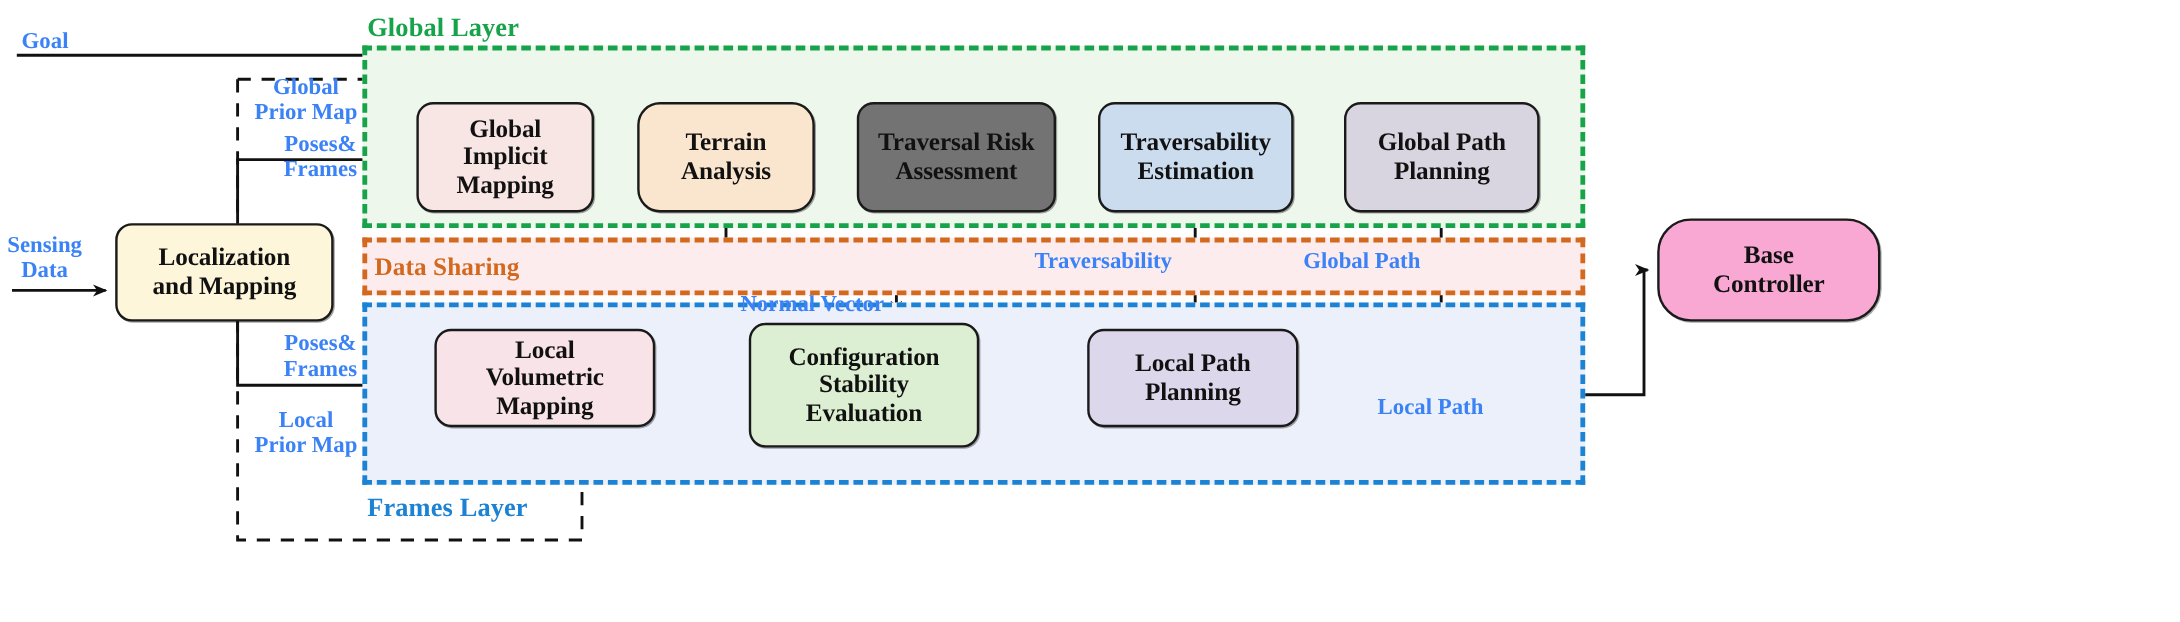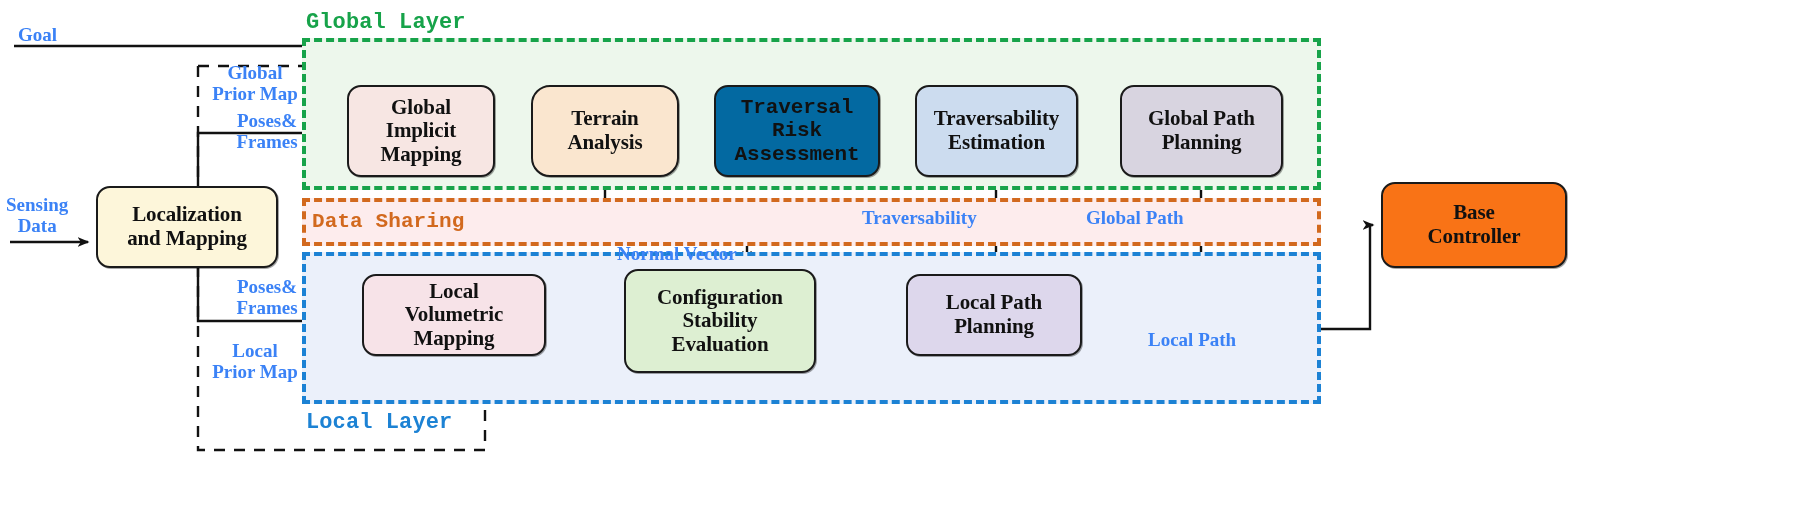--- a/index.html
+++ b/index.html
@@ -34,7 +34,7 @@
 
   .band-title{
     position:absolute;white-space:nowrap;
-    font-weight:bold;font-size:22px;letter-spacing:.1px;font-family:Liberation Mono, monospace;
+    font-weight:bold;font-size:22px;letter-spacing:.1px;
   }
   .t-global{left:306px;top:10px;color:#17a34a;}
   .t-share{left:312px;top:210px;color:#d2691e;font-size:21px;}

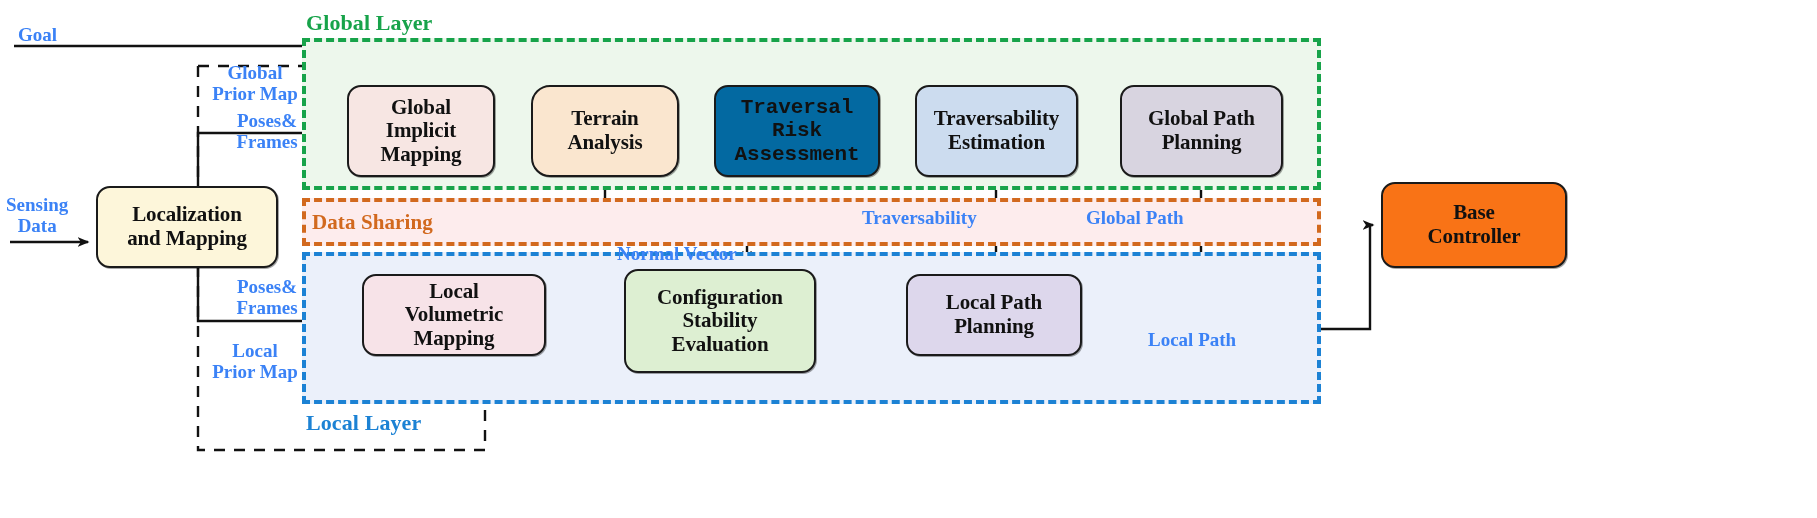--- a/index.html
+++ b/index.html
@@ -141,7 +141,7 @@
     <span style="white-space: pre-line;">Terrain
 Analysis</span>
   </div>
-  <div class="node" id="n-tra" style="background: #0369a1; font-family: Liberation Mono, monospace;">
+  <div class="node" id="n-tra" style="background: #737373;">
     <span style="white-space: pre-line;">Traversal Risk
 Assessment</span>
   </div>

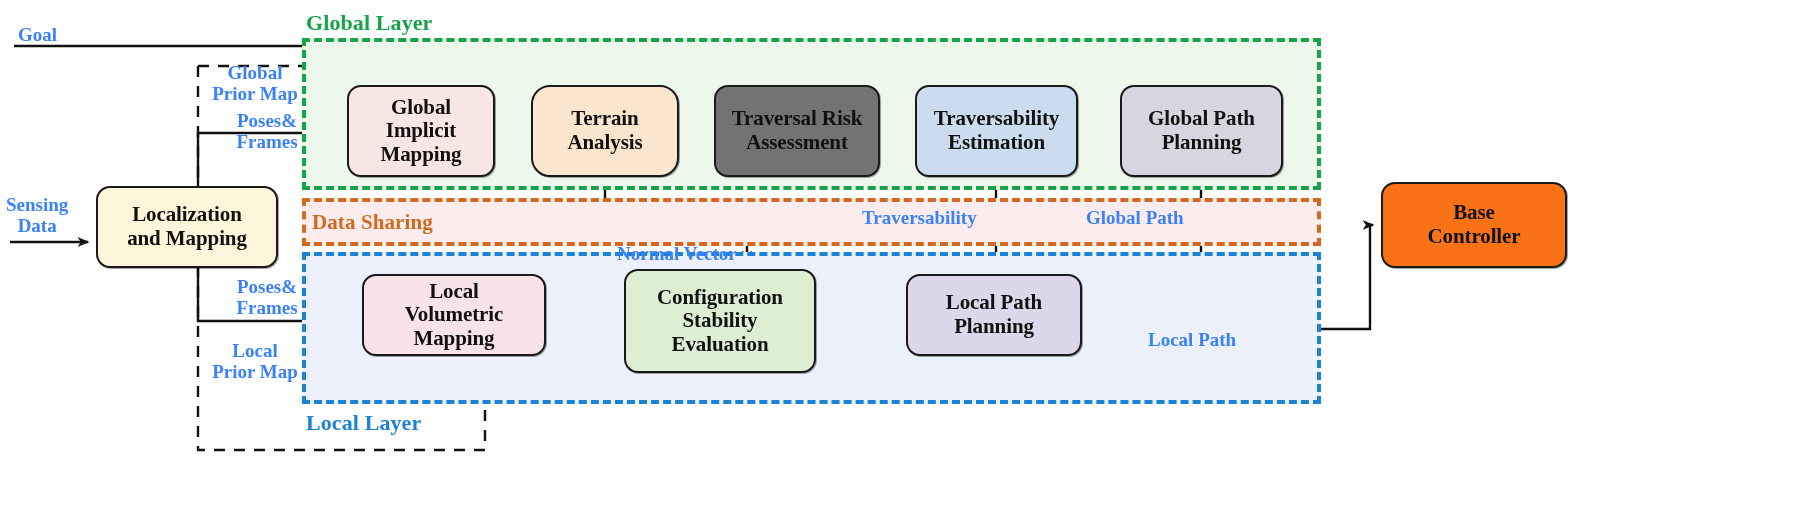--- a/index.html
+++ b/index.html
@@ -167,7 +167,7 @@
     <span style="white-space: pre-line;">Local Path
 Planning</span>
   </div>
-  <div class="node" id="n-bc" style="background: #f97316;">
+  <div class="node" id="n-bc" style="background: #f9a8d4; border-radius: 28px;">
     <span style="white-space: pre-line;">Base
 Controller</span>
   </div>

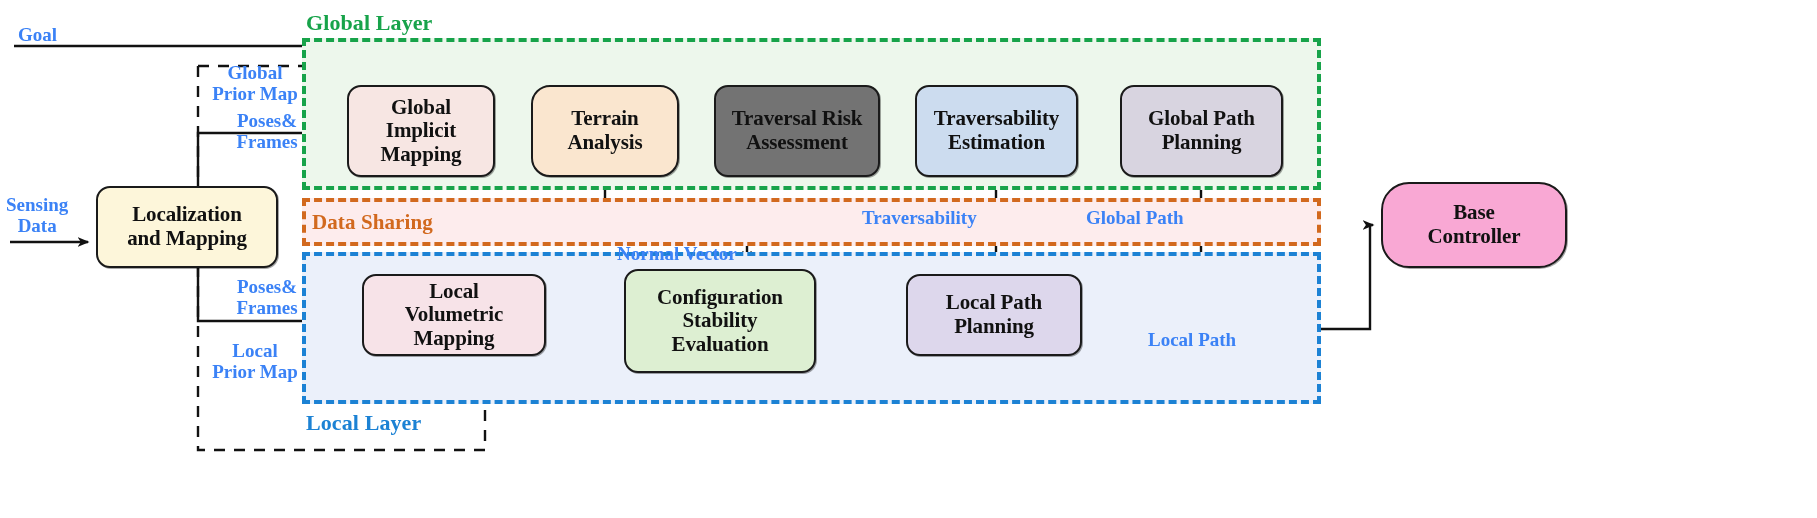--- a/index.html
+++ b/index.html
@@ -126,7 +126,7 @@
 
   <div class="band-title t-global">Global Layer</div>
   <div class="band-title t-share">Data Sharing</div>
-  <div class="band-title t-local">Local Layer</div>
+  <div class="band-title t-local">Frames Layer</div>
 
   <div class="node" id="n-loc" style="background: rgb(253, 246, 218);">
     <span style="white-space: pre-line; text-align: center;">Localization

